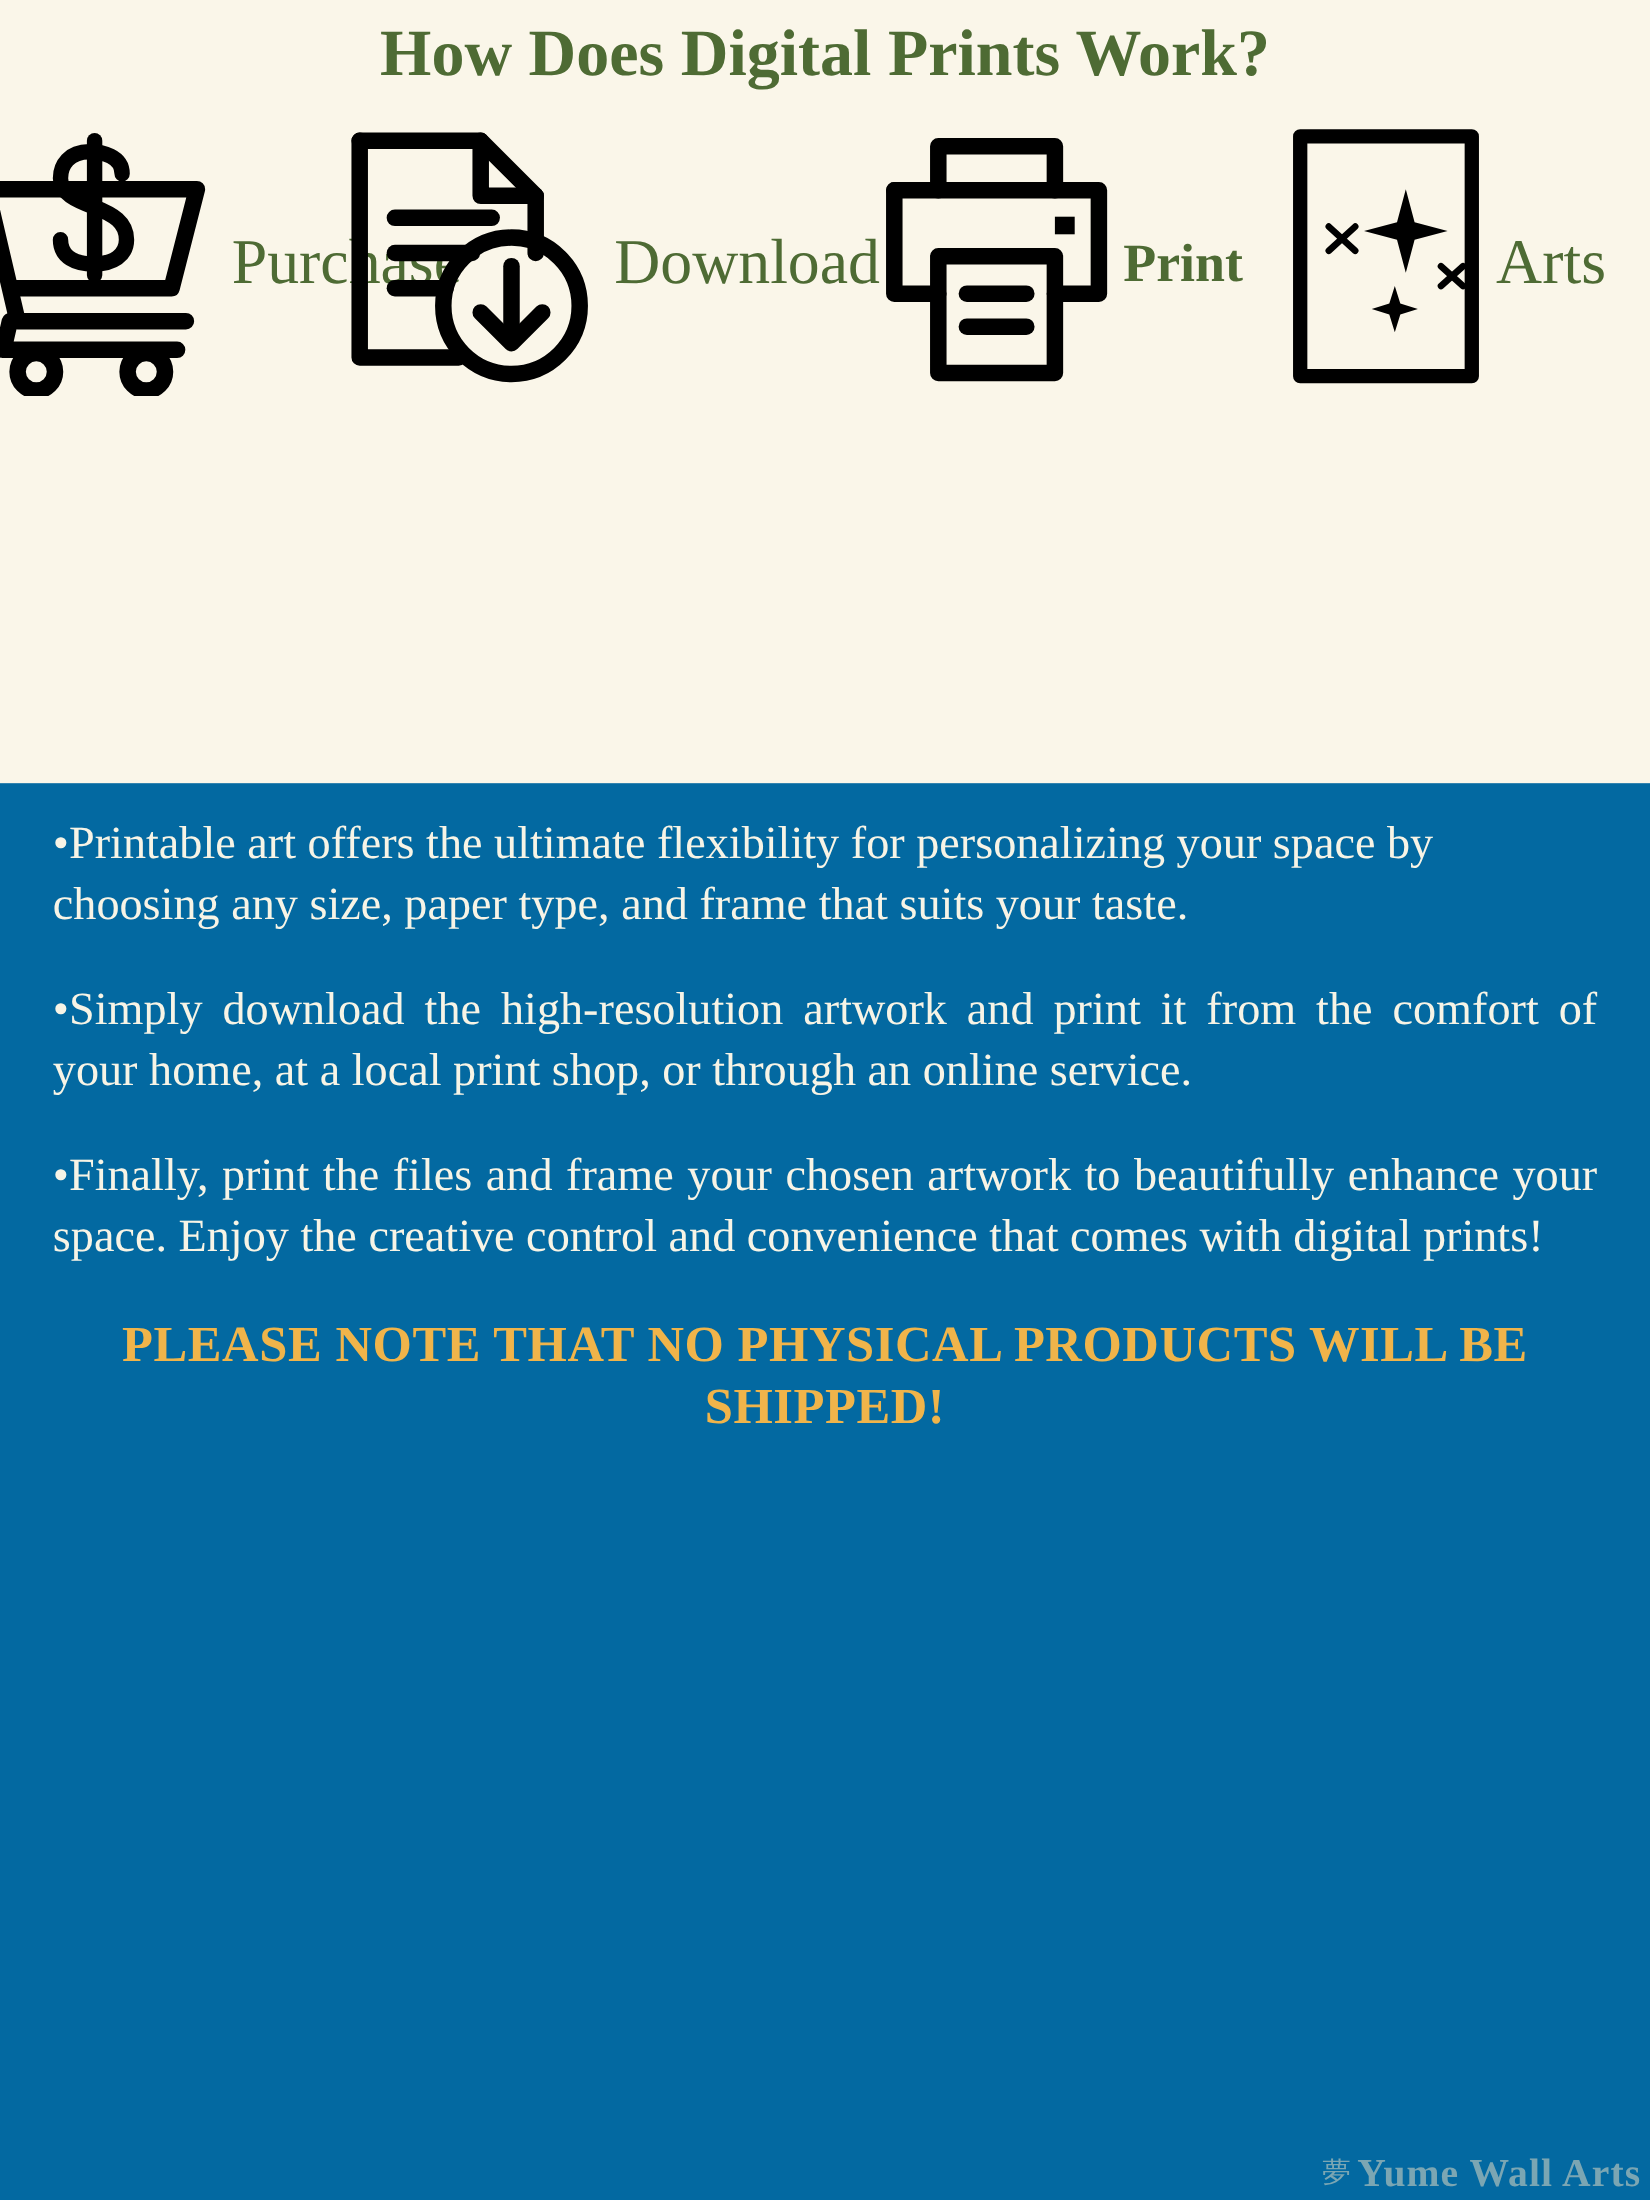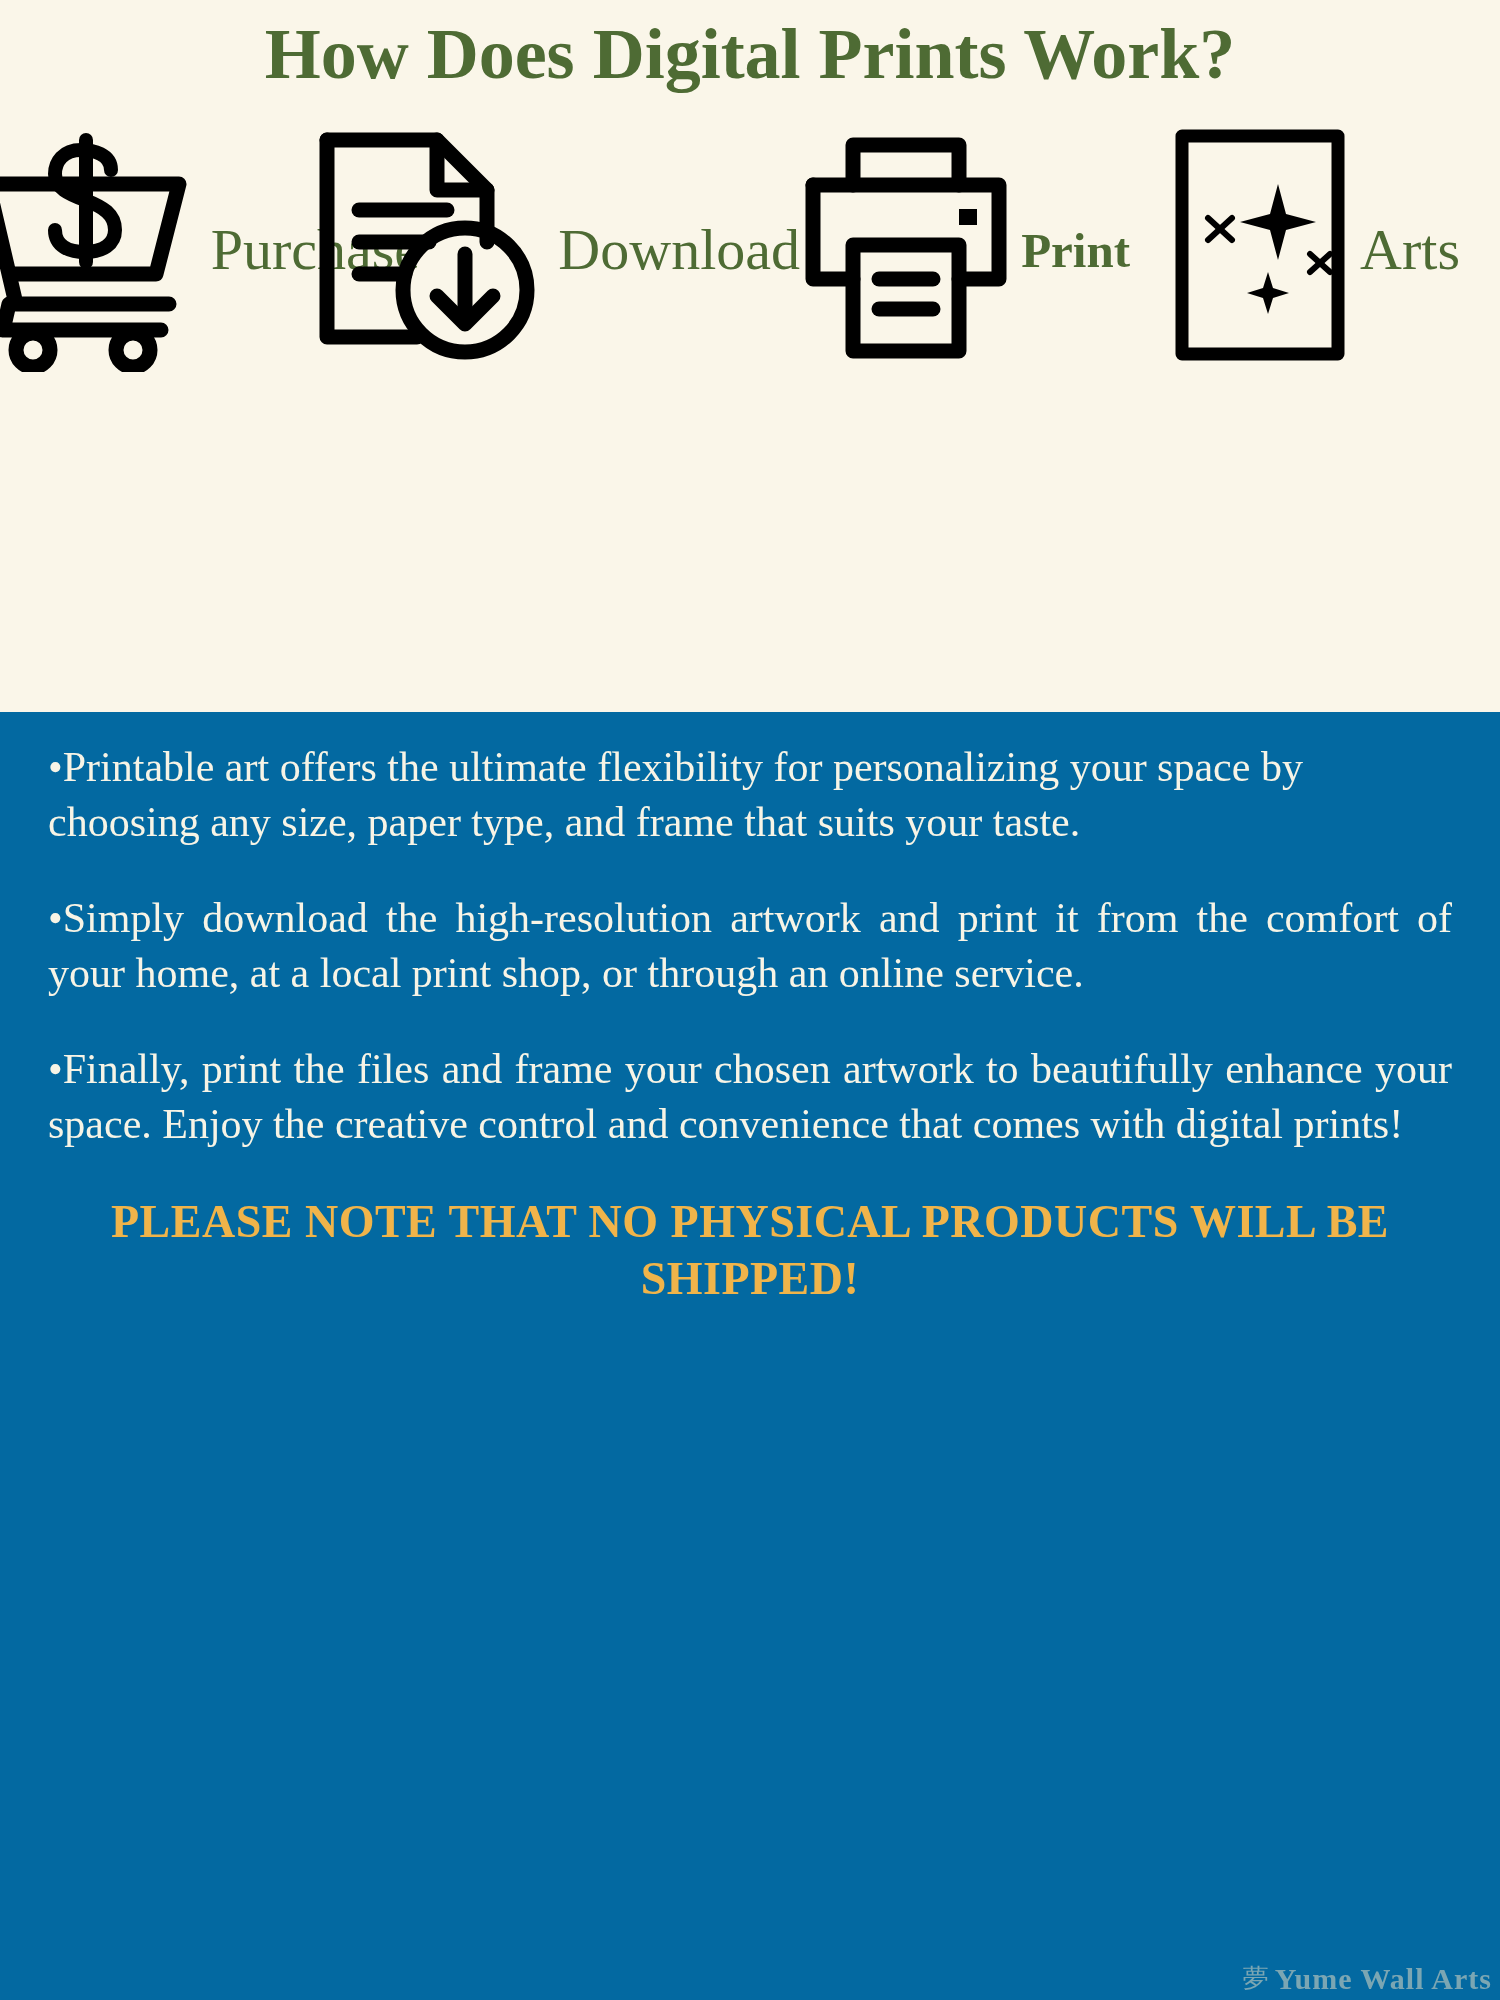--- a/index.html
+++ b/index.html
@@ -32,7 +32,7 @@
     color: #4e6b34;
     font-family: "Liberation Serif", serif;
     font-weight: bold;
-    font-size: 72px;
+    font-size: 60px;
     line-height: 1.0;
     text-align: center;
     padding: 18px 120px 0 120px;

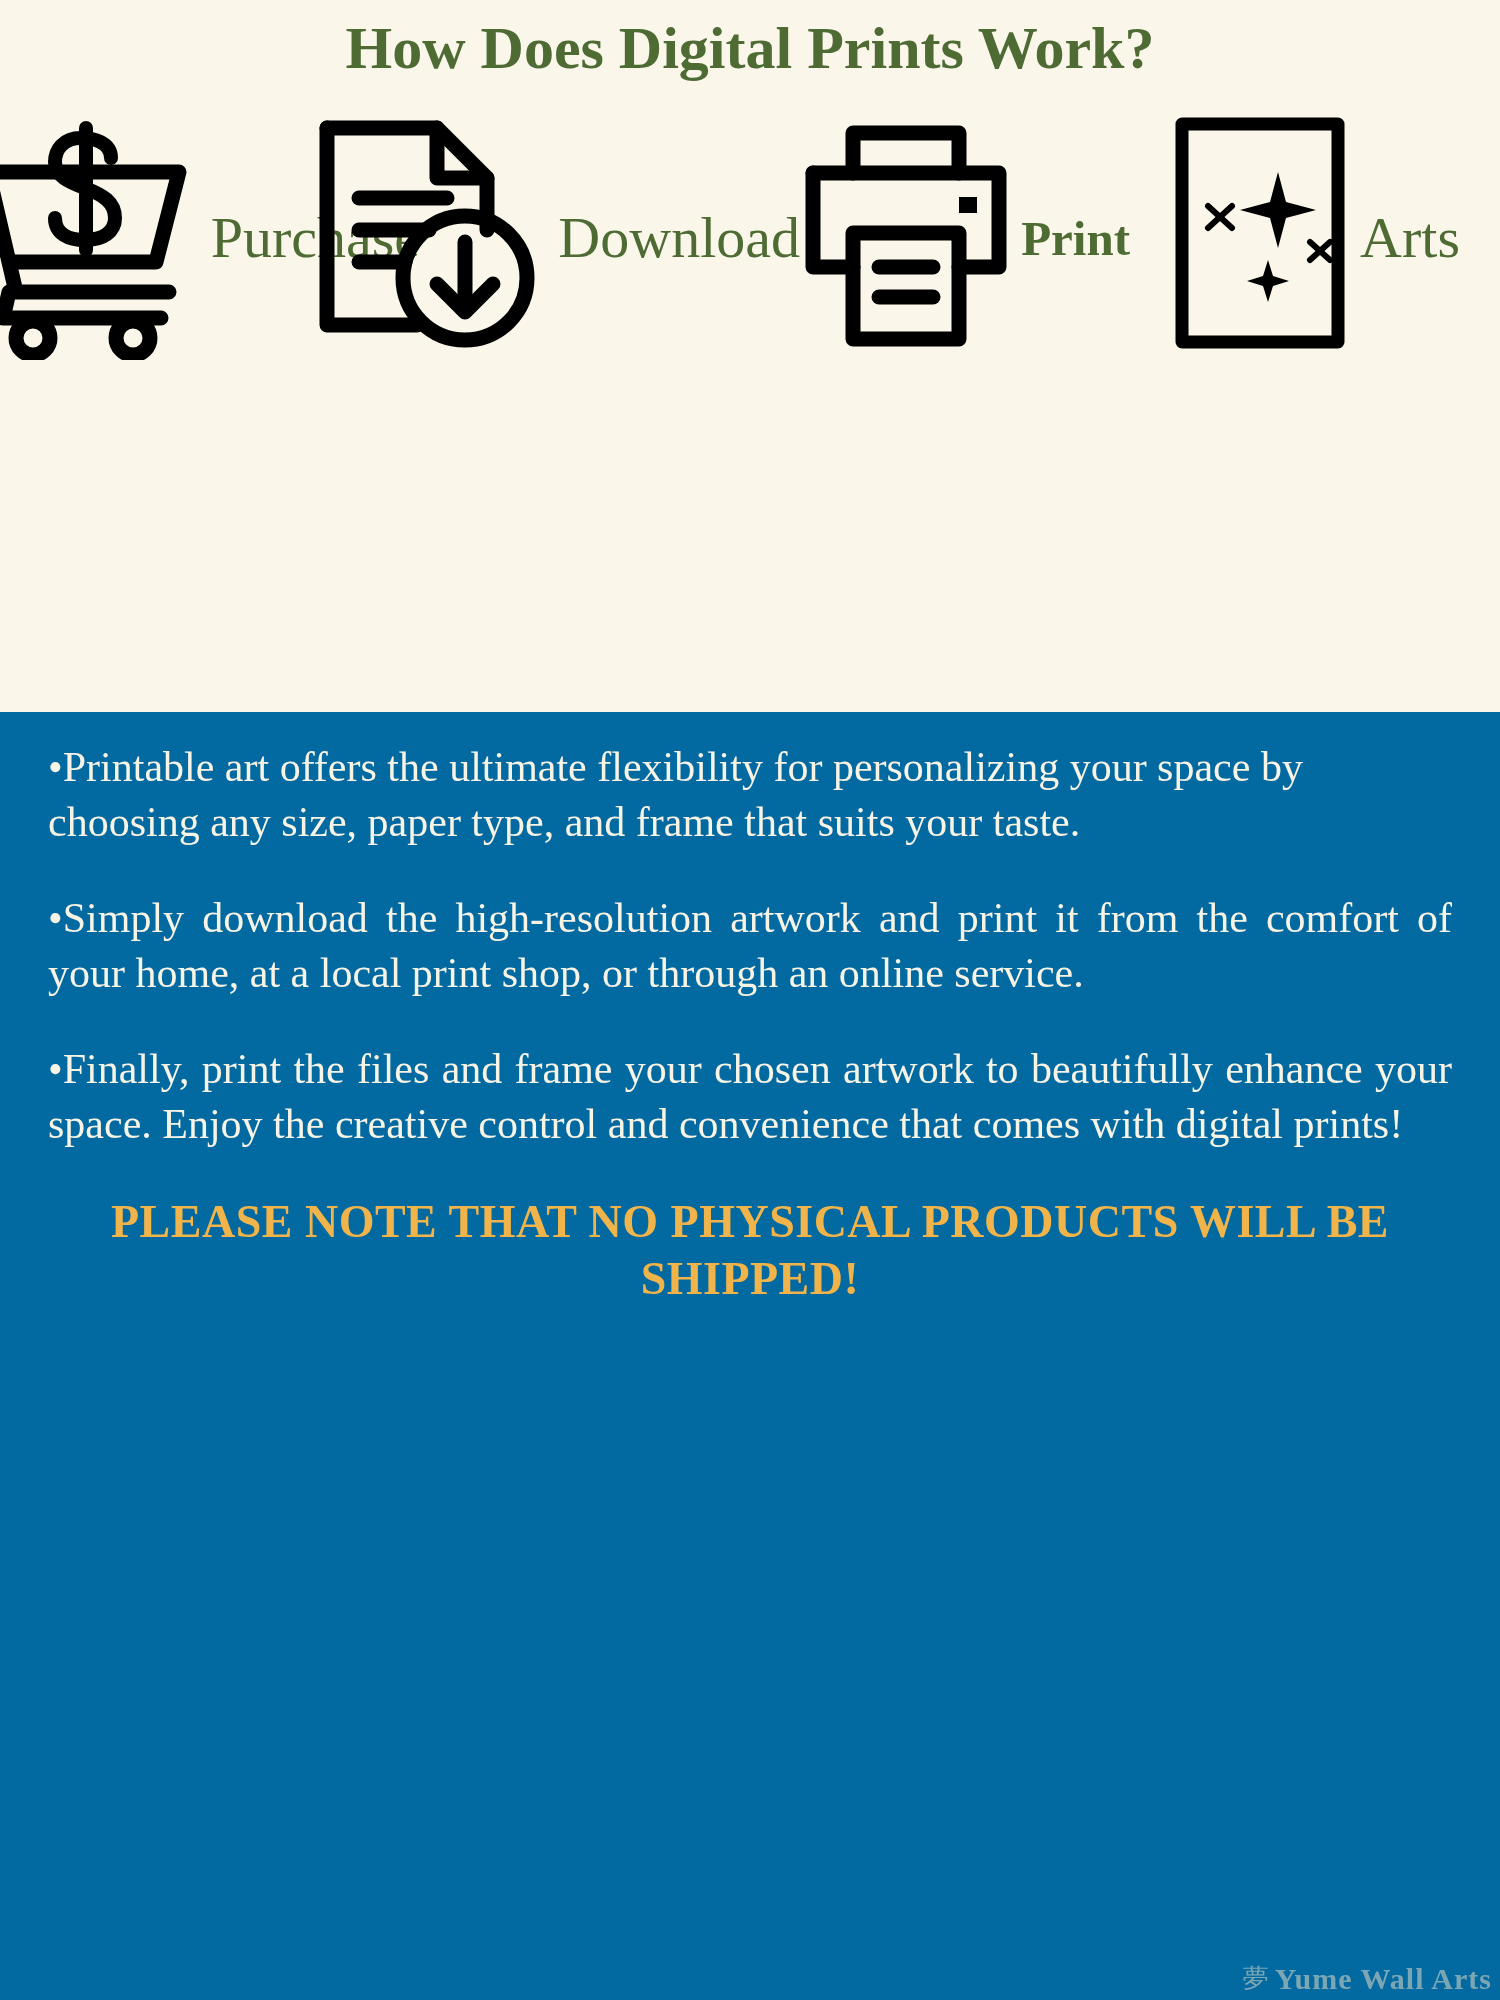--- a/index.html
+++ b/index.html
@@ -112,7 +112,7 @@
     color: #ded9c2;
     font-family: "Liberation Serif", serif;
     font-weight: bold;
-    font-size: 30px;
+    font-size: 36px;
     letter-spacing: 1px;
   }
   .watermark .wm-mark {

